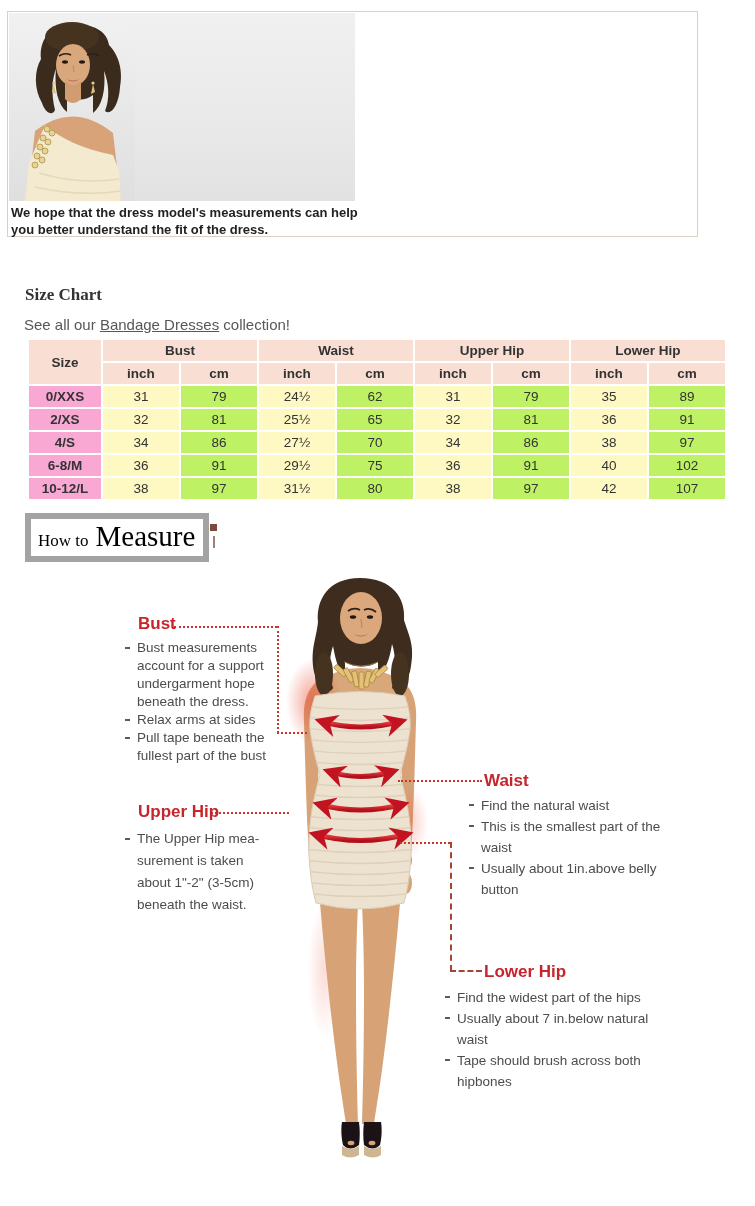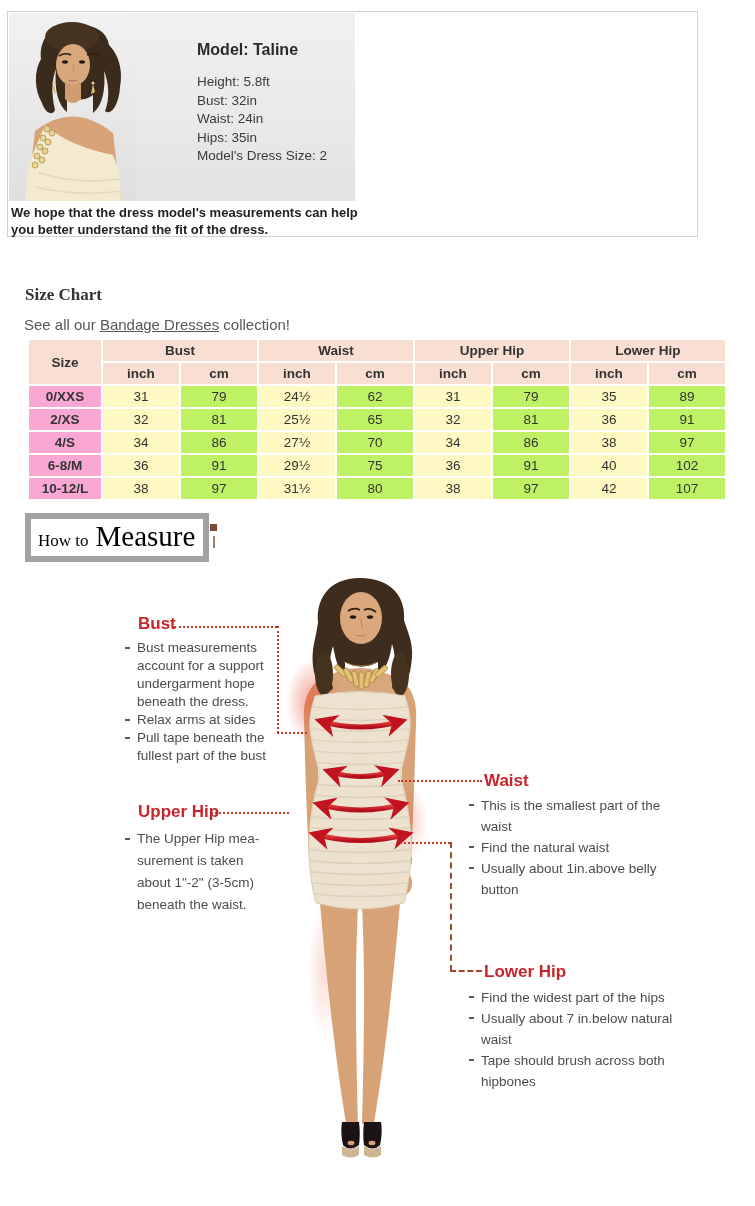--- a/index.html
+++ b/index.html
@@ -118,14 +118,6 @@
             <circle cx="33" cy="147" r="3"></circle>
         </g>
       </svg>
-      <div class="model-info">
-        <p class="mi-title">Model: Taline</p>
-        <p class="mi-stat">Height: 5.8ft</p>
-        <p class="mi-stat">Bust: 32in</p>
-        <p class="mi-stat">Waist: 24in</p>
-        <p class="mi-stat">Hips: 35in</p>
-        <p class="mi-stat">Model's Dress Size: 2</p>
-      </div>
     </div>
     <div class="model-caption">We hope that the dress model's measurements can help you better understand the fit of the dress.</div>
   </div>

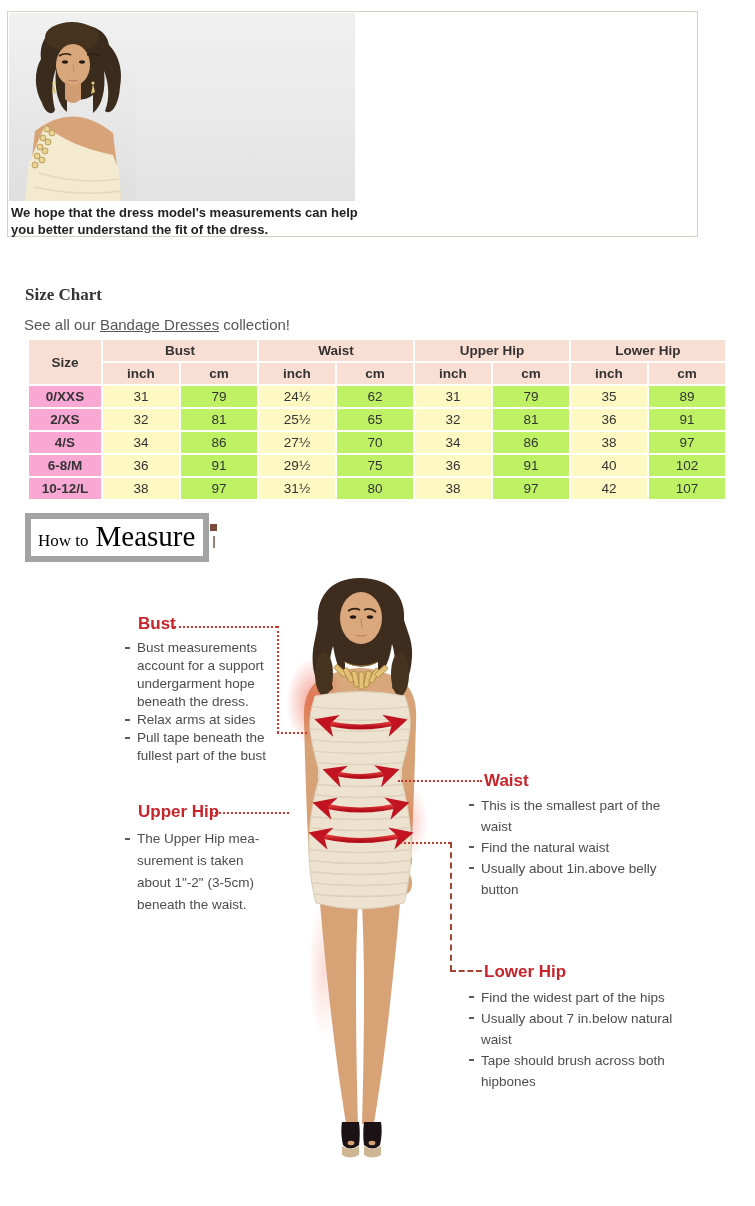--- a/index.html
+++ b/index.html
@@ -342,8 +342,8 @@
 
     <p class="m-label" style="left:484px; top:211px;">Waist</p>
     <ul class="m-list lh21" style="left:468px; top:235px; width:206px;">
+      <li>Find the natural waist</li>
       <li>This is the smallest part of the waist</li>
-      <li>Find the natural waist</li>
       <li>Usually about 1in.above belly button</li>
     </ul>
 

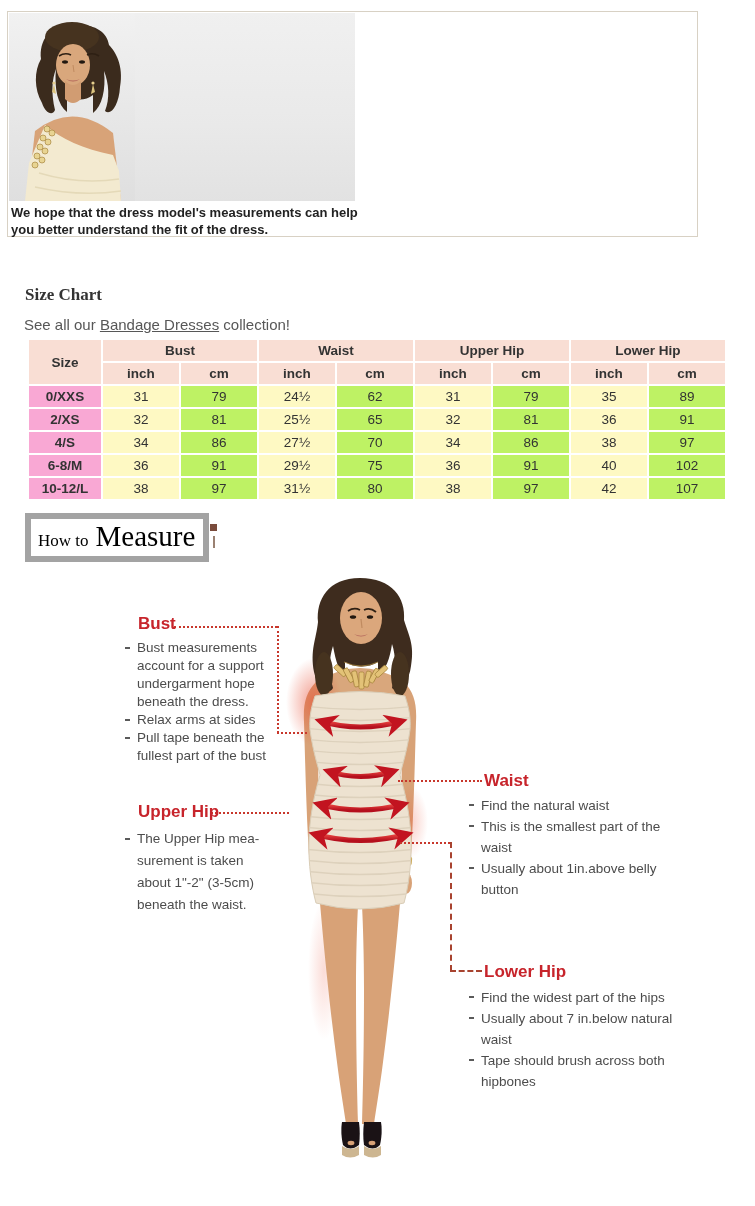--- a/index.html
+++ b/index.html
@@ -348,7 +348,7 @@
     </ul>
 
     <p class="m-label" style="left:484px; top:402px;">Lower Hip</p>
-    <ul class="m-list lh21" style="left:468px; top:427px; width:218px;">
+    <ul class="m-list lh21" style="left:444px; top:427px; width:218px;">
       <li>Find the widest part of the hips</li>
       <li>Usually about 7 in.below natural waist</li>
       <li>Tape should brush across both hipbones</li>

